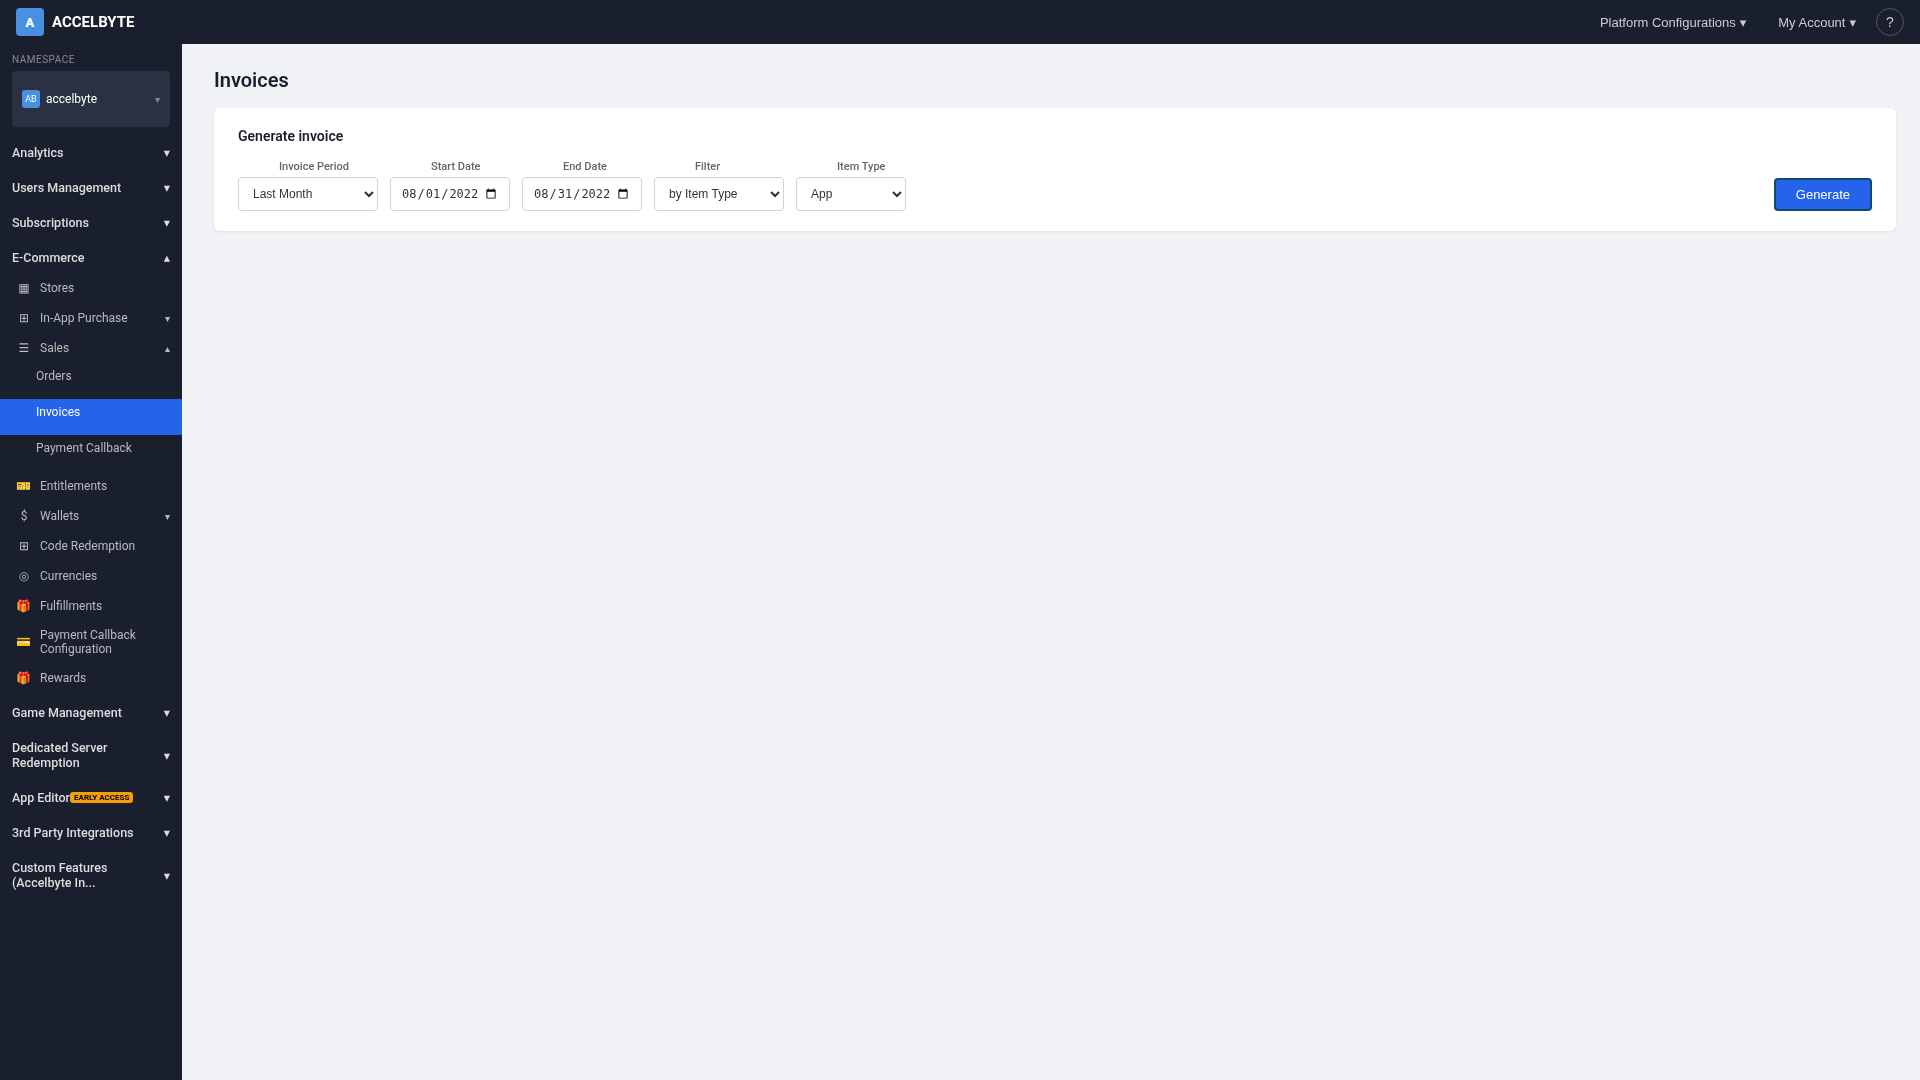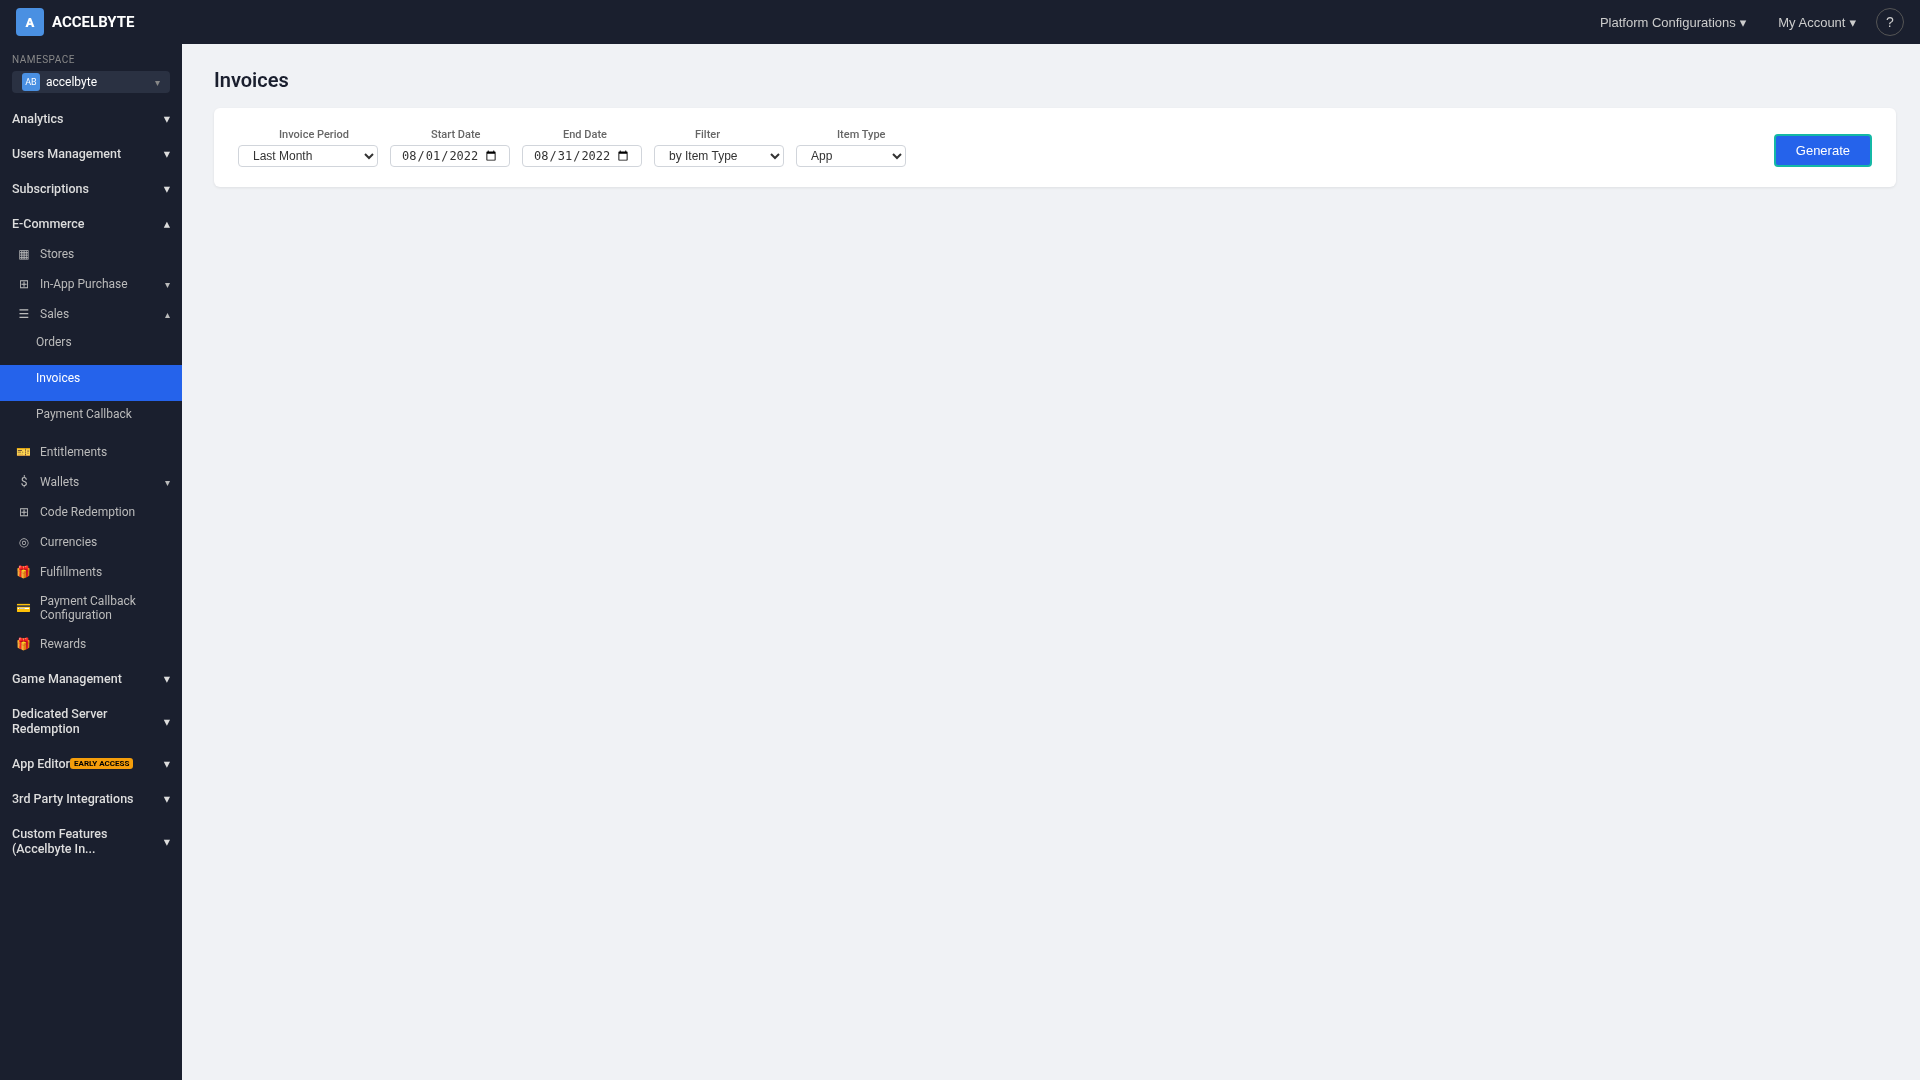--- a/index.html
+++ b/index.html
@@ -103,7 +103,7 @@
       align-items: center;
       gap: 6px;
       background: #2a3142;
-      padding: 2px 10px;
+      padding: 19px 10px;
       border-radius: 4px;
       cursor: pointer;
       justify-content: space-between;

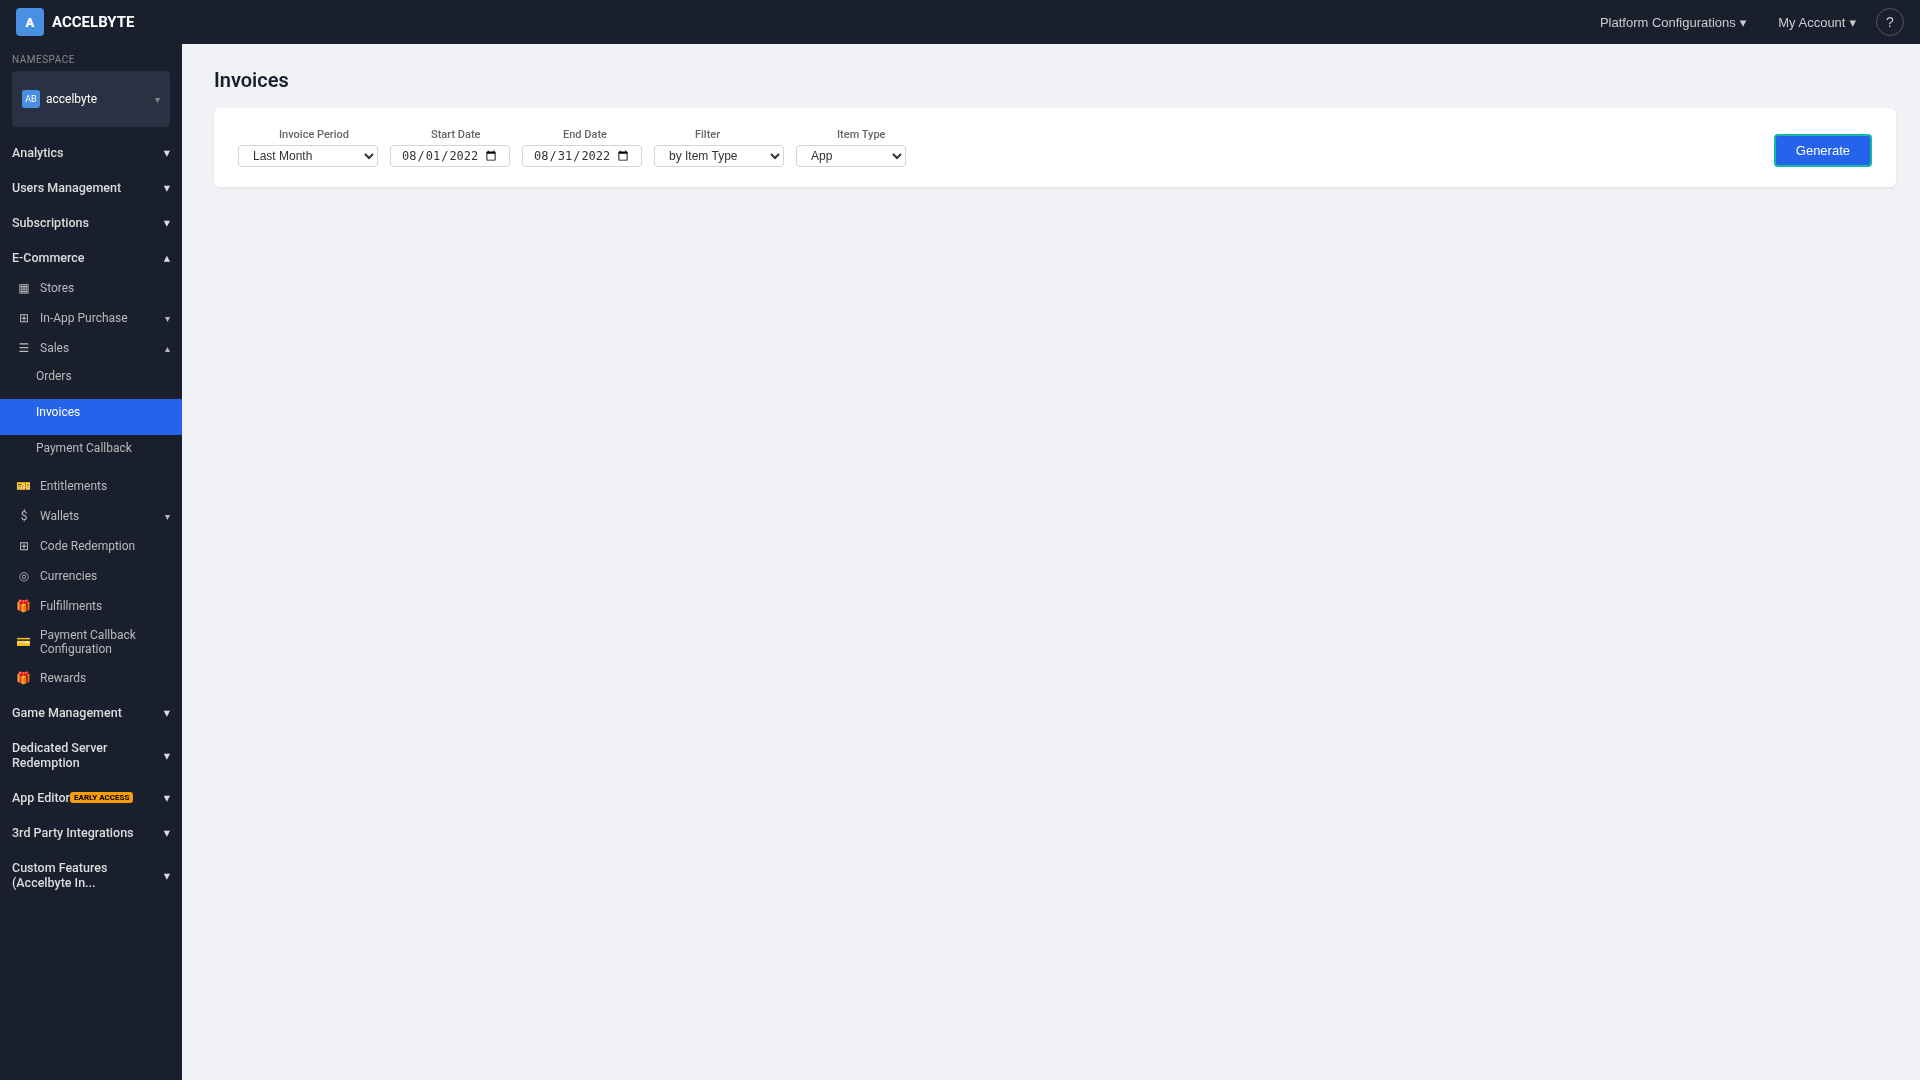--- a/index.html
+++ b/index.html
@@ -430,6 +430,7 @@
     <h1 class="page-title">Invoices</h1>
 
     <div class="card">
+      <div class="card-title">Generate invoice</div>
 
       <div class="form-and-btn">
         <div class="form-row">

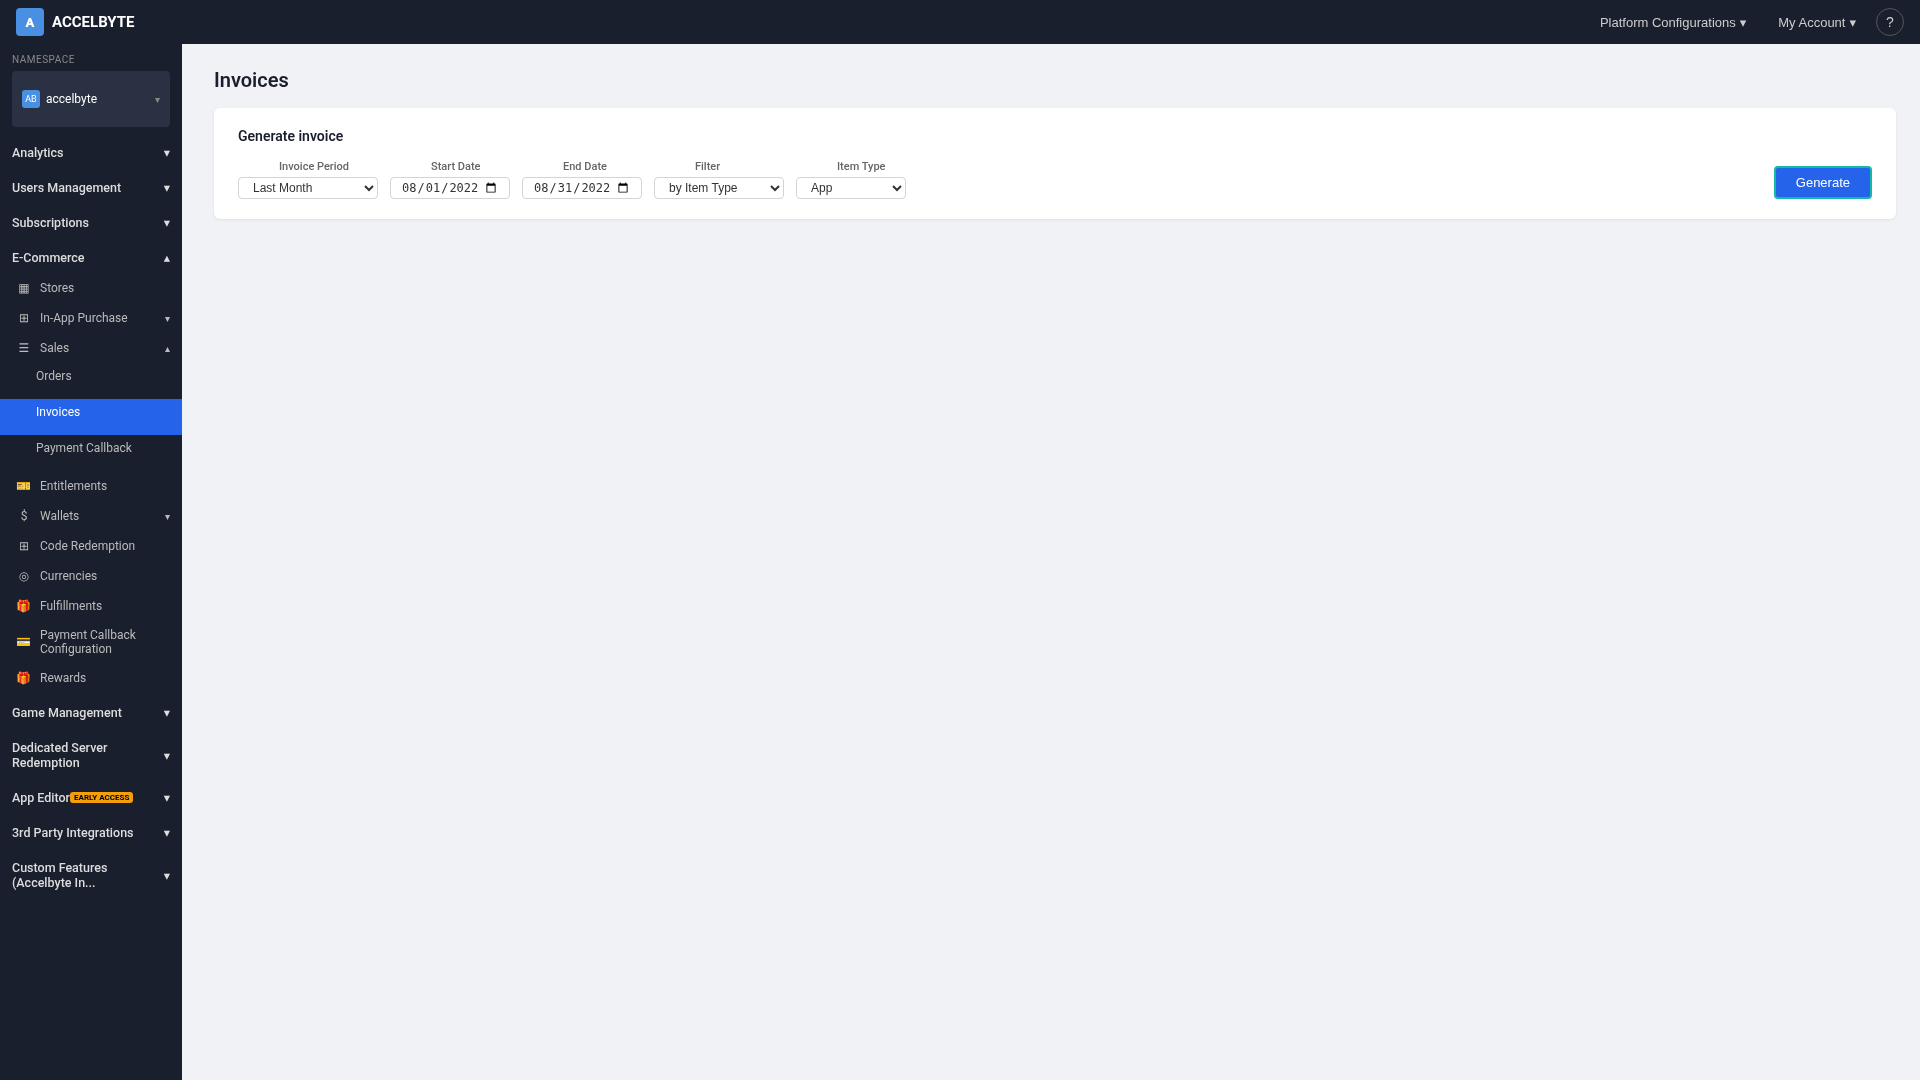--- a/index.html
+++ b/index.html
@@ -227,7 +227,7 @@
     .form-select, .form-input {
       border: 1px solid #d1d5db;
       border-radius: 4px;
-      padding: 2px 10px;
+      padding: 8px 10px;
       font-size: 12px;
       color: #333;
       background: #fff;

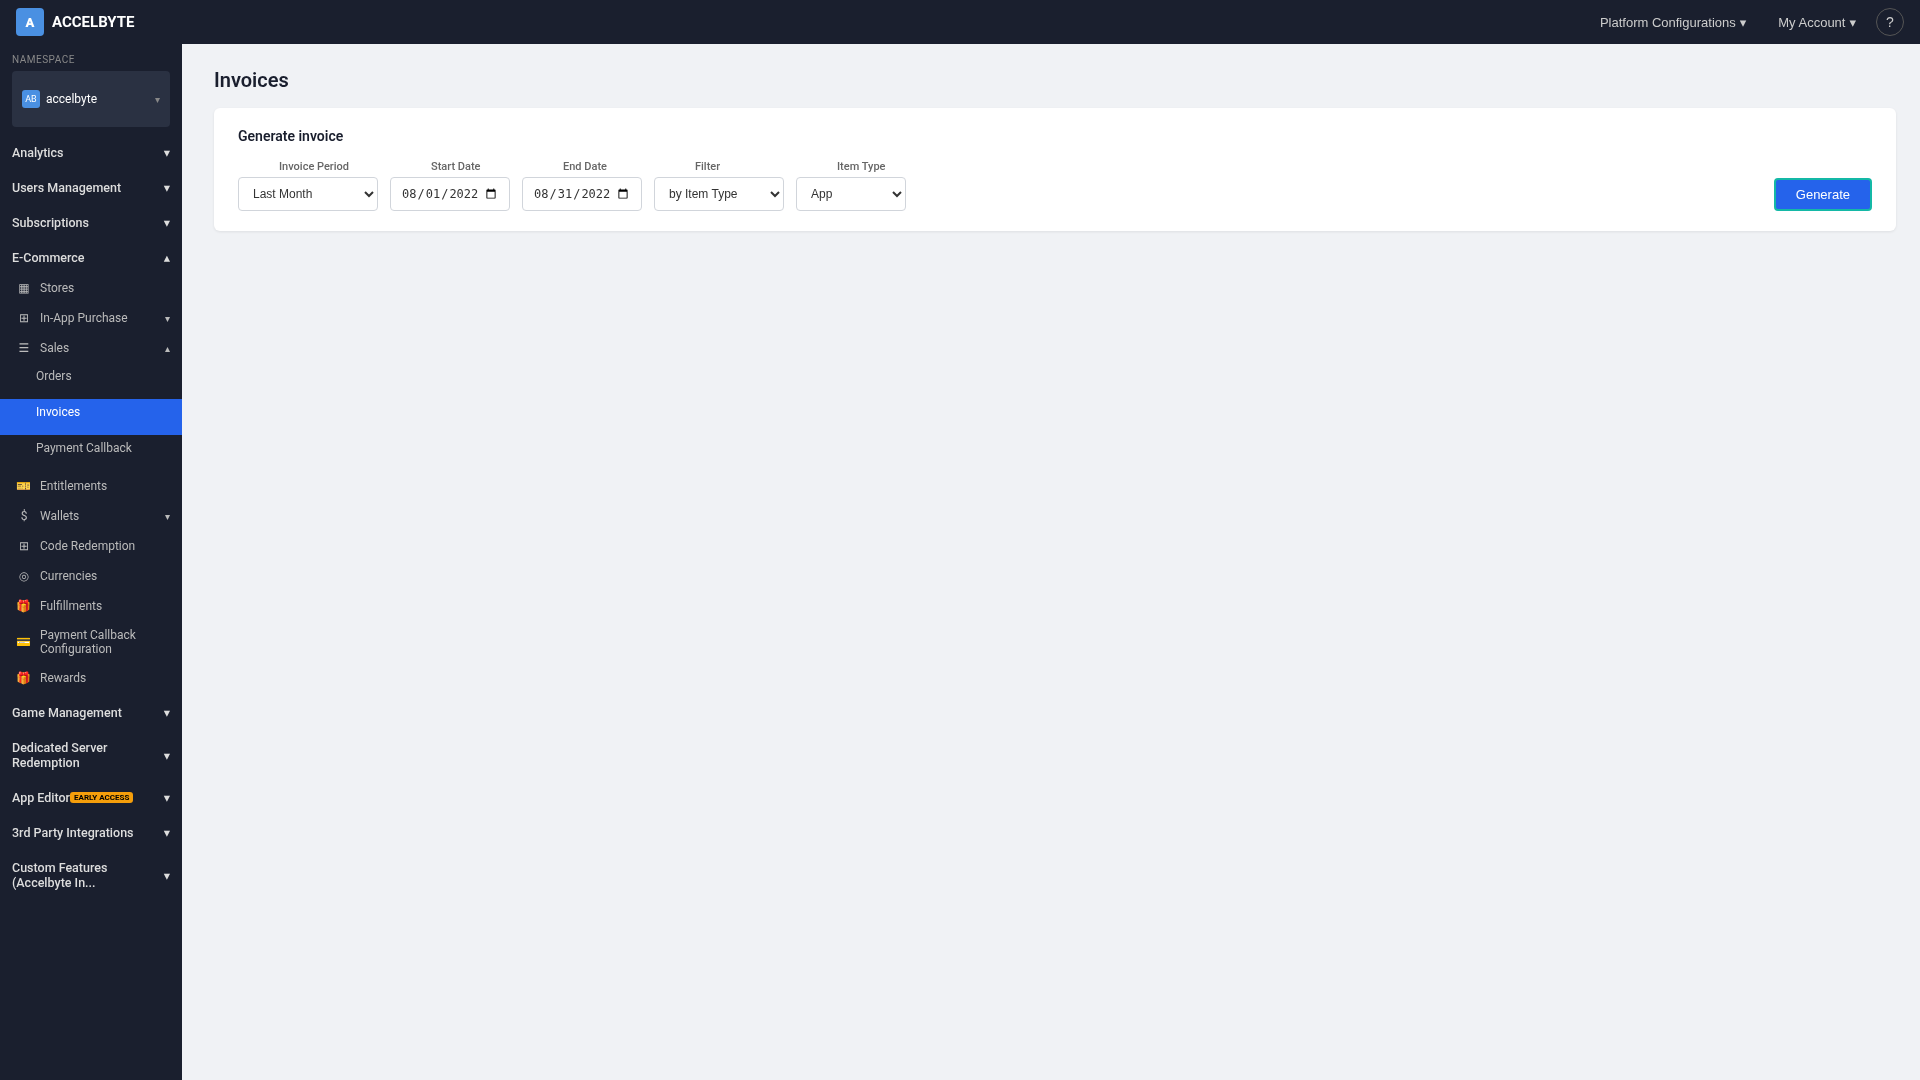--- a/index.html
+++ b/index.html
@@ -242,7 +242,7 @@
     .generate-btn {
       background: #2563eb;
       color: #fff;
-      border: 2px solid #14b8a6;
+      border: 2px solid #0c4a6e;
       border-radius: 4px;
       padding: 7px 20px;
       font-size: 13px;

